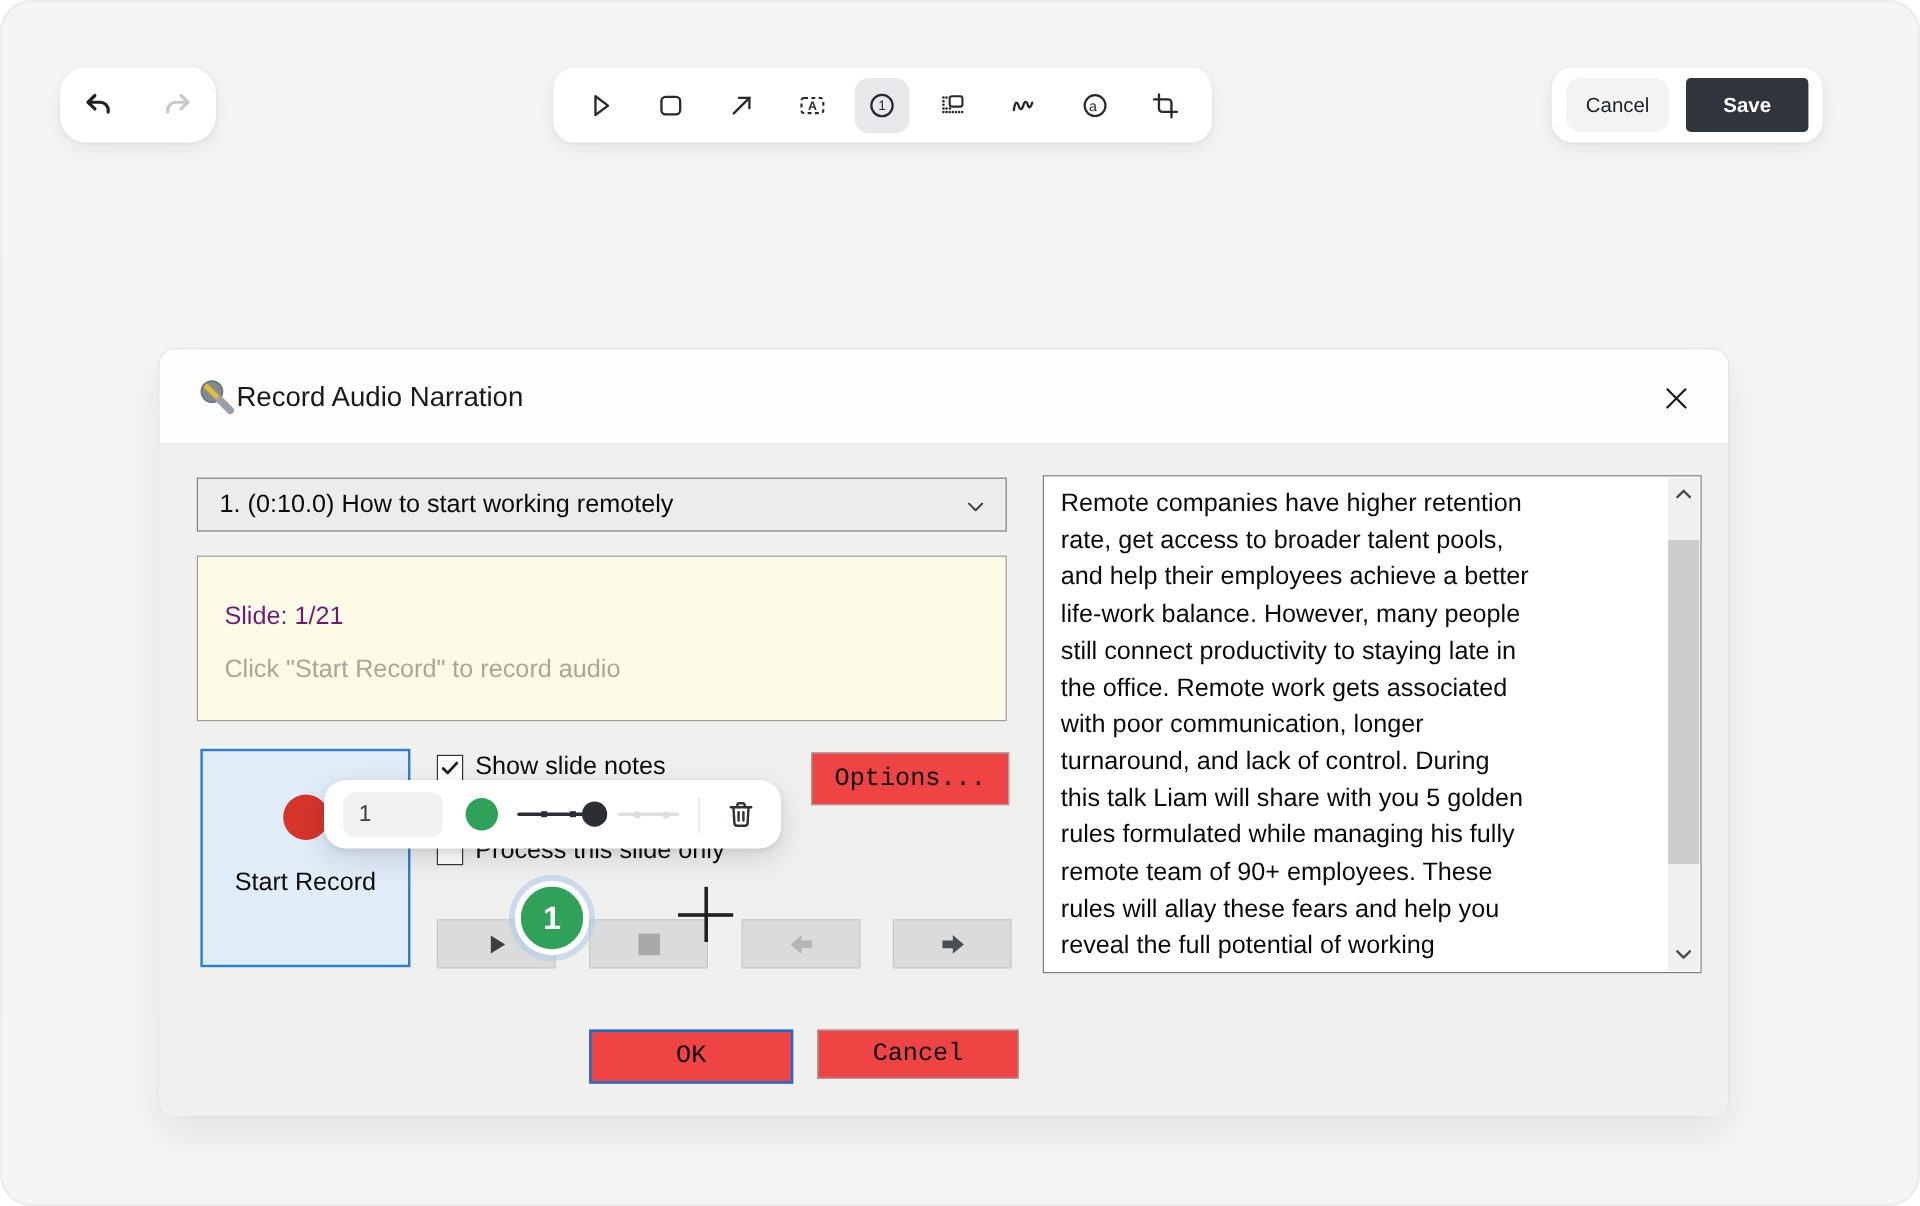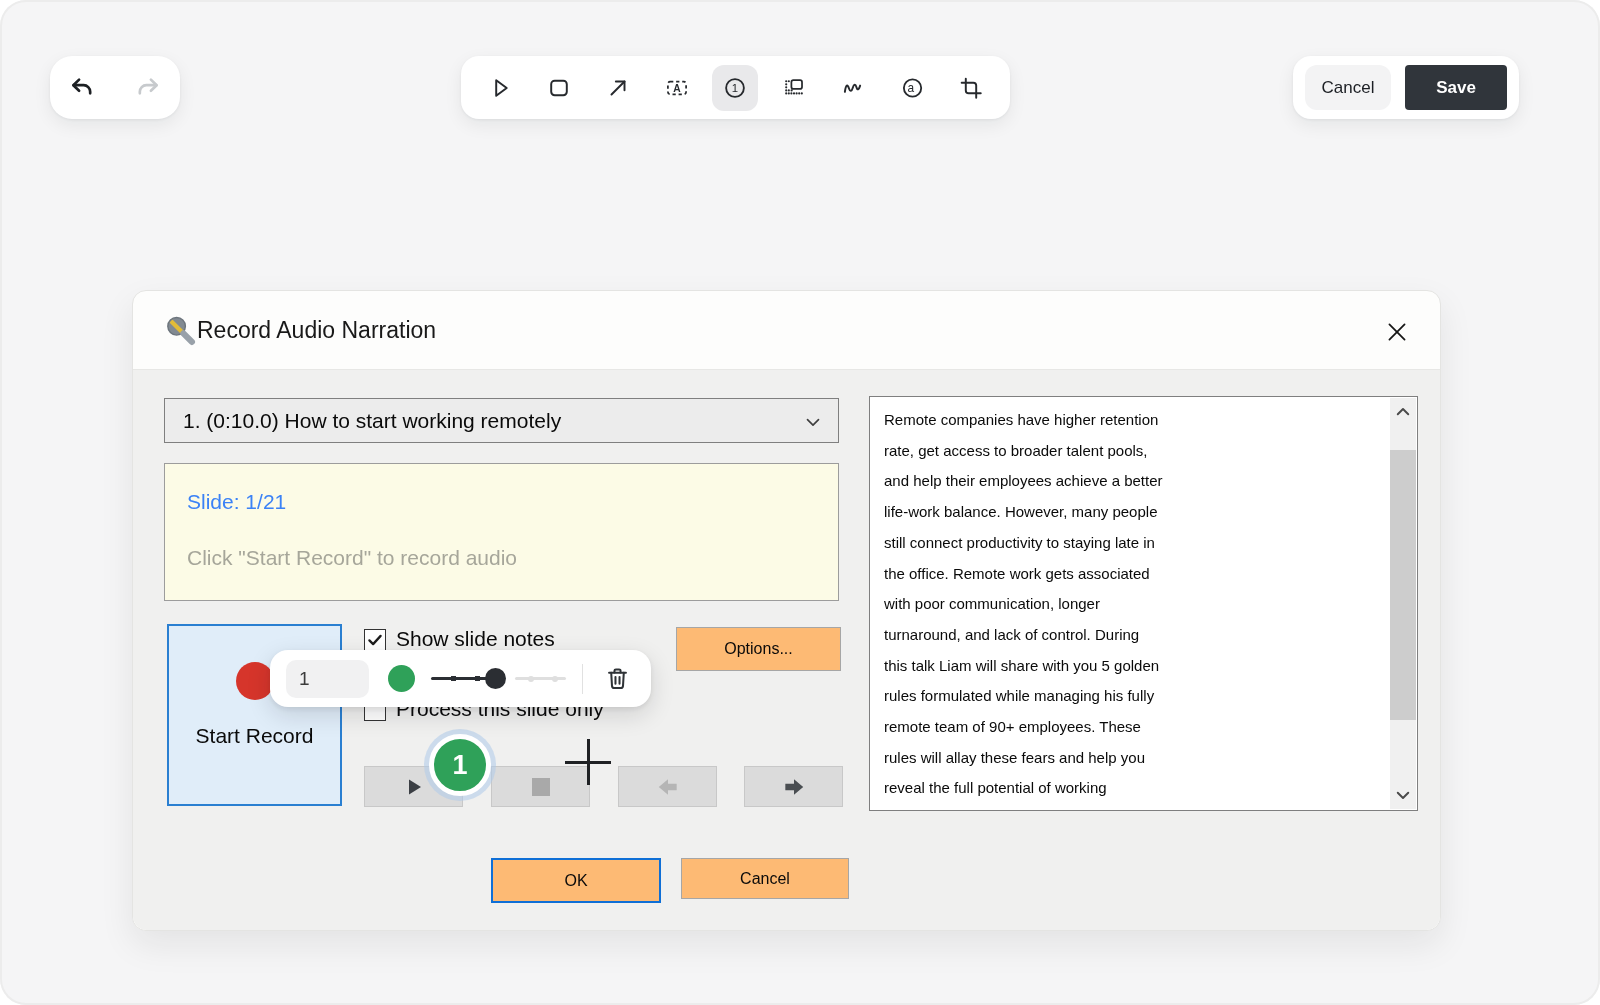--- a/index.html
+++ b/index.html
@@ -75,7 +75,7 @@
 
   .notes { position:absolute; left:736px; top:105px; width:549px; height:415px; background:#ffffff;
            border:1px solid #7f7f7f; }
-  .notes-text { position:absolute; left:14px; top:8px; right:34px; bottom:6px; font-size:15px;
+  .notes-text { position:absolute; left:14px; top:8px; right:34px; bottom:6px; font-size:21px;
                 line-height:30.7px; color:#0a0a0a; white-space:pre-line; overflow:hidden; }
   .scrollbar { position:absolute; top:1px; right:1px; bottom:1px; width:26px; background:#f0f0f0; }
   .scroll-arrow { position:absolute; left:0; width:26px; height:28px; display:flex; align-items:center;

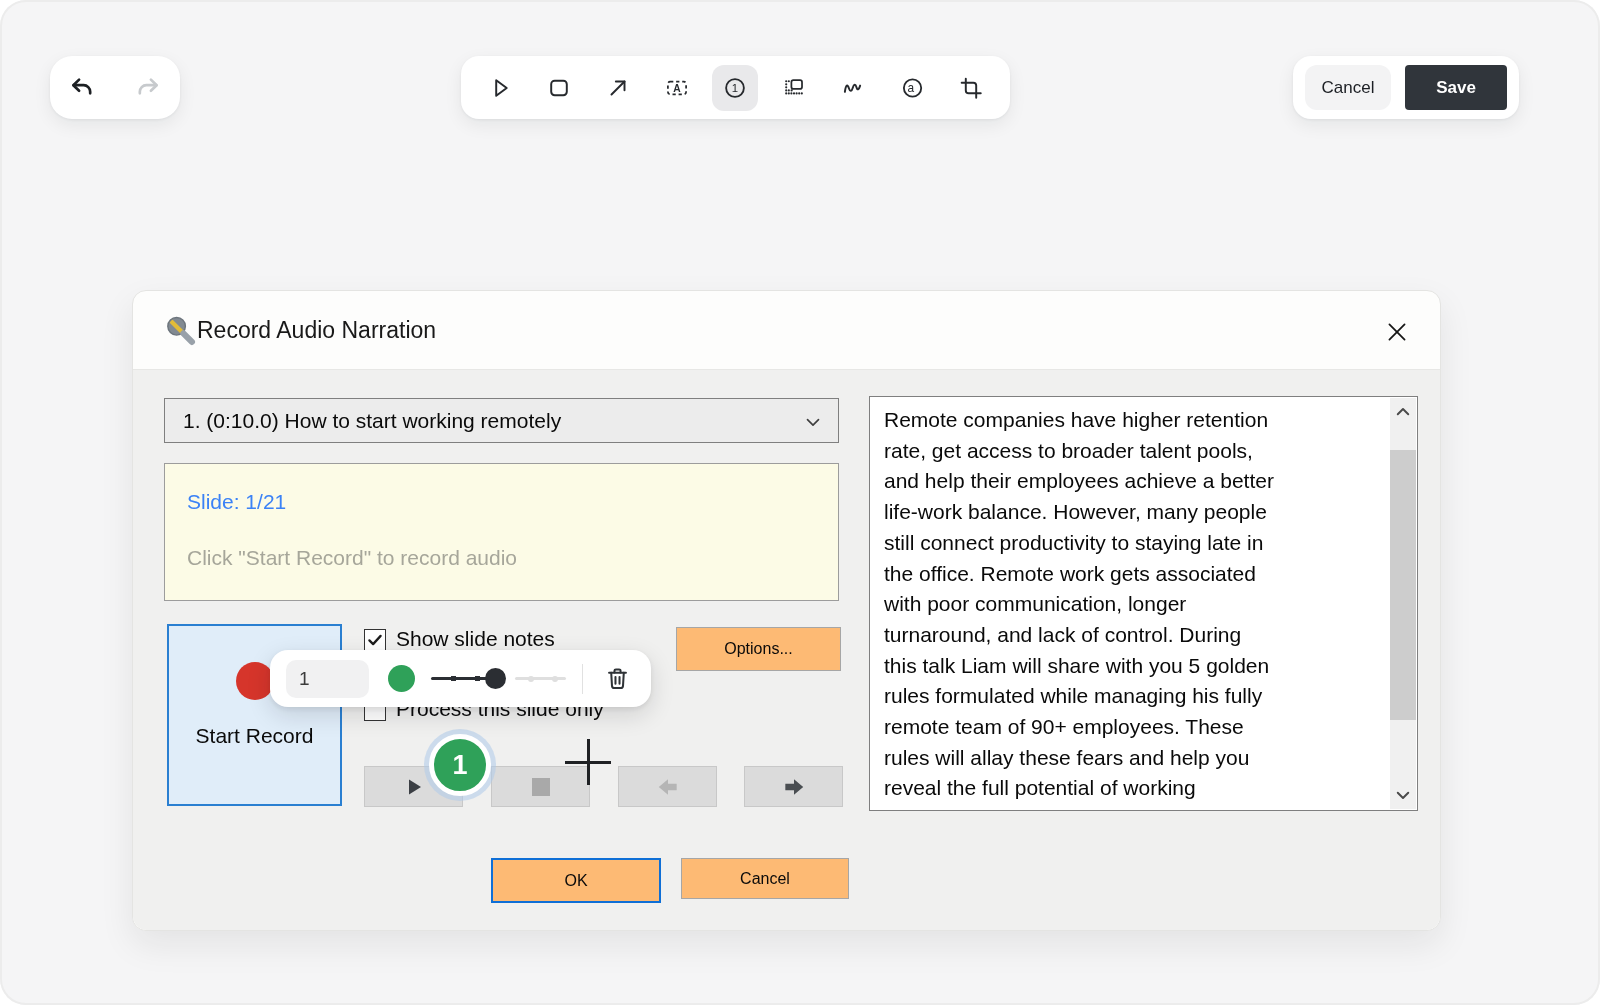--- a/index.html
+++ b/index.html
@@ -46,7 +46,7 @@
 
   .slide-panel { position:absolute; left:31px; top:172px; width:675px; height:138px; background:#fcfbe6;
                  border:1px solid #9c9c9c; }
-  .slide-counter { position:absolute; left:22px; top:26px; font-size:21px; color:#3b82f6; }
+  .slide-counter { position:absolute; left:22px; top:38px; font-size:21px; color:#701a75; }
   .slide-hint { position:absolute; left:22px; top:82px; font-size:21px; color:#a6a69a; }
 
   .start-record { position:absolute; left:34px; top:333px; width:175px; height:182px; background:#e0edf9;

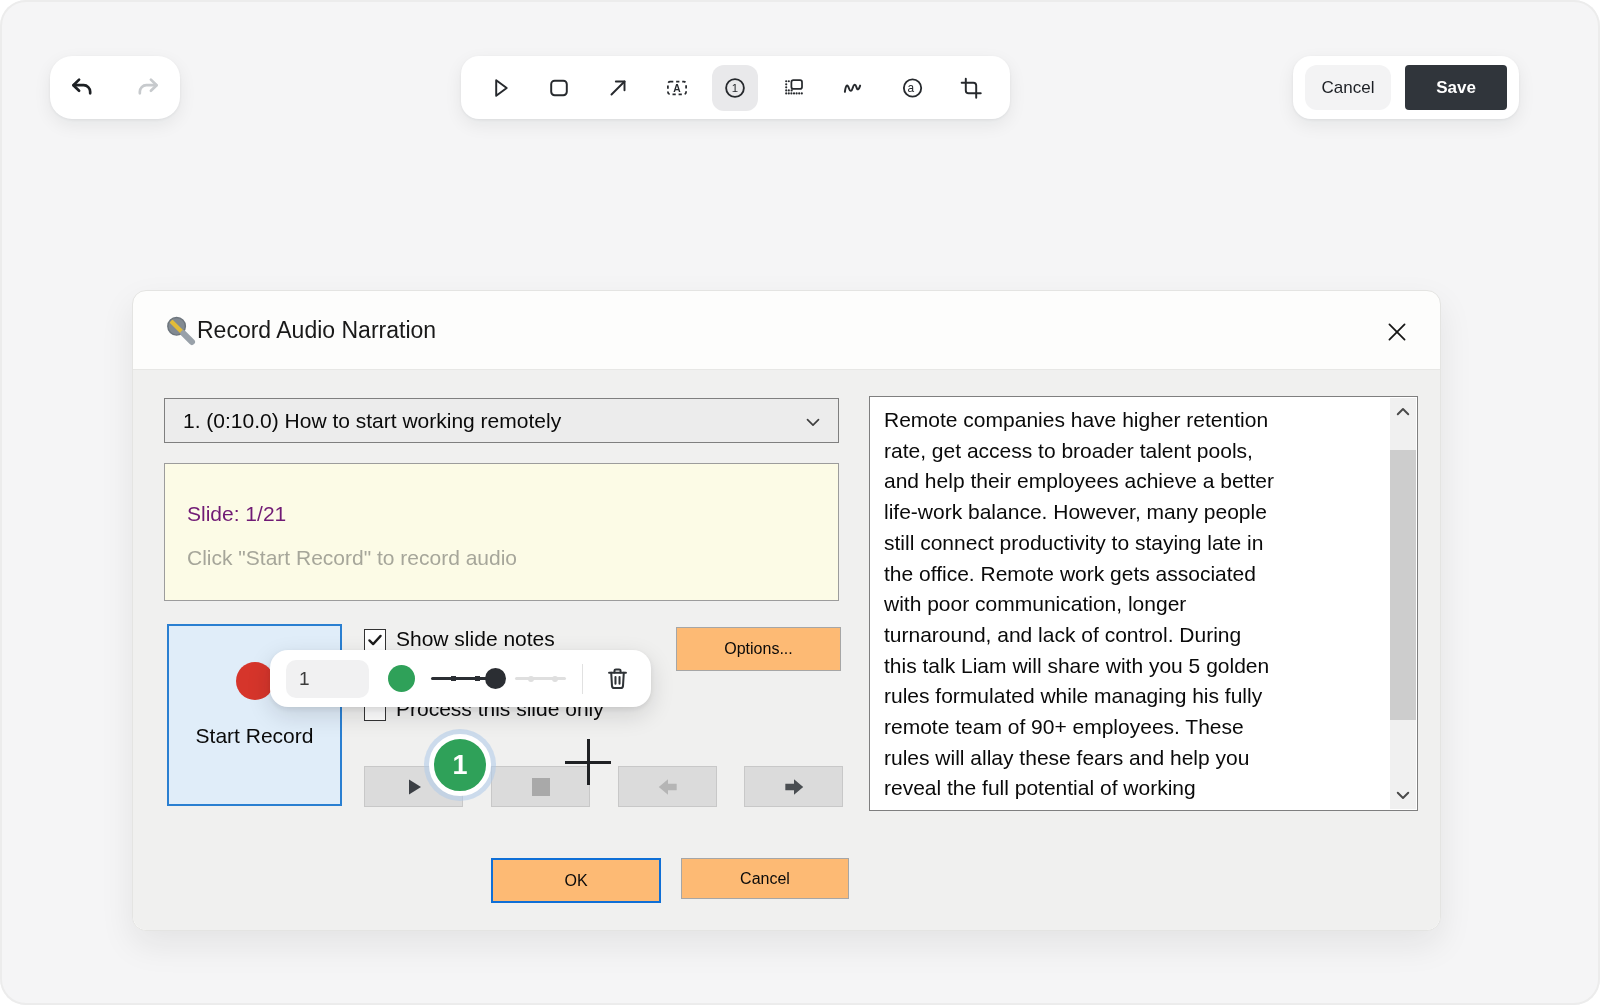--- a/index.html
+++ b/index.html
@@ -62,8 +62,8 @@
   .cb1 { left:231px; top:336px; }
   .cb2 { left:231px; top:406px; }
 
-  .win-btn { background:#fdba74; border:1px solid #a6a6a6; font-size:16px; color:#0a0a0a;
-             font-family:Liberation Sans, sans-serif; cursor:pointer; position:absolute; }
+  .win-btn { background:#ef4444; border:1px solid #a6a6a6; font-size:21px; color:#0a0a0a;
+             font-family:Liberation Mono, monospace; cursor:pointer; position:absolute; }
   .btn-options { left:543px; top:336px; width:165px; height:44px; }
   .btn-ok { left:358px; top:567px; width:170px; height:45px; border:2px solid #0f6fd6; }
   .btn-cancel-dlg { left:548px; top:567px; width:168px; height:41px; }

